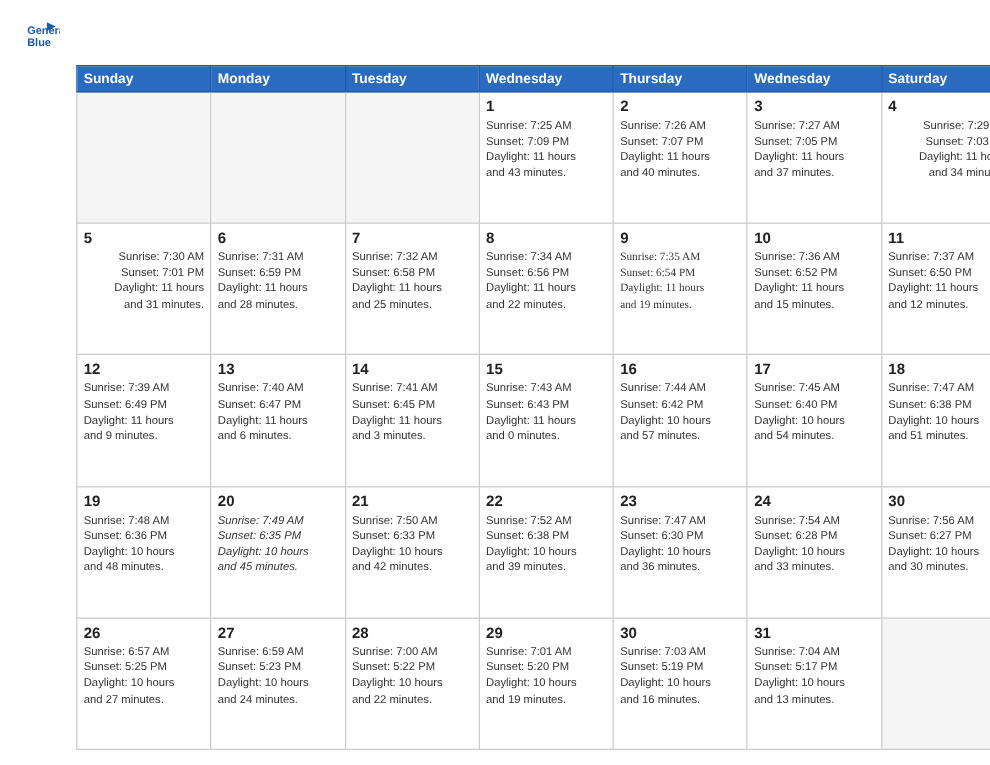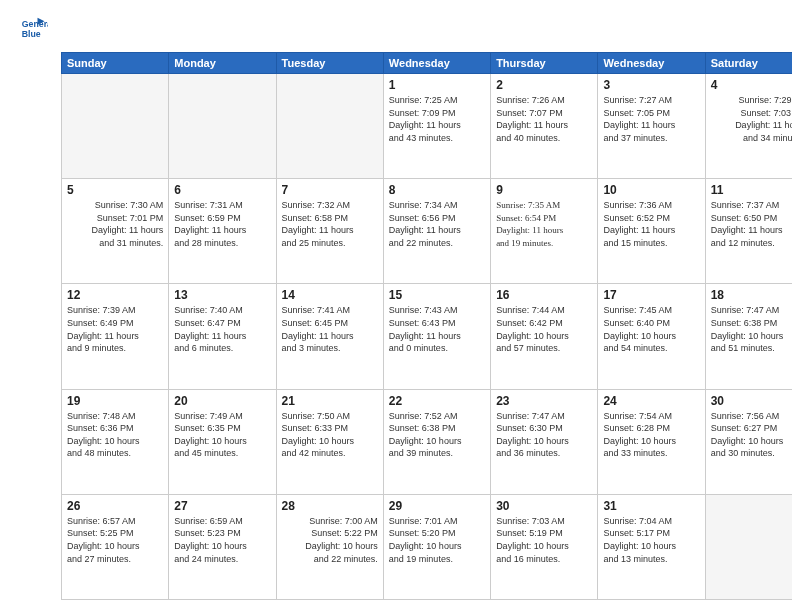--- a/index.html
+++ b/index.html
@@ -270,7 +270,7 @@
           </td>
           <td>
             <span class="day-number">20</span>
-            <div class="day-info" style="white-space: pre-line;">Sunrise: 7:49 AM
+            <div class="day-info" style="white-space: pre-line; font-style: italic;">Sunrise: 7:49 AM
 Sunset: 6:35 PM
 Daylight: 10 hours
 and 45 minutes.</div>

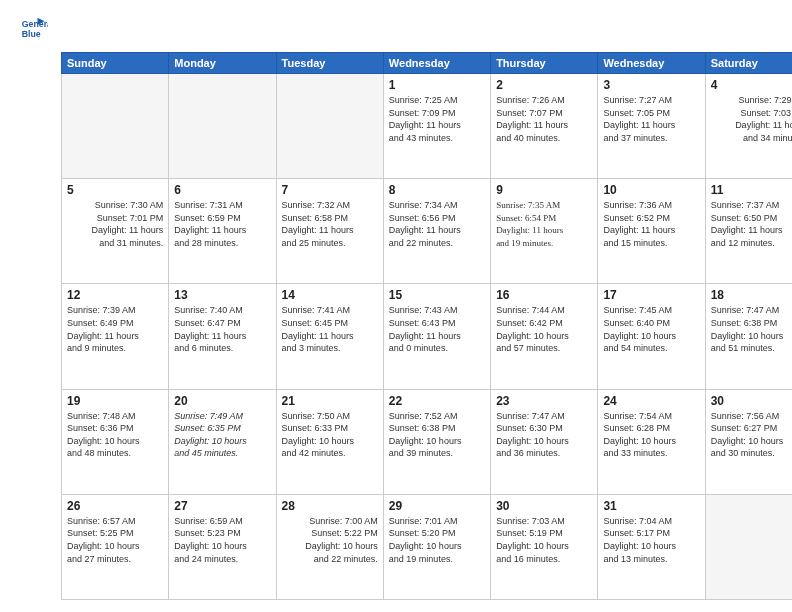--- a/index.html
+++ b/index.html
@@ -328,7 +328,7 @@
           </td>
           <td>
             <span class="day-number">28</span>
-            <div class="day-info" style="white-space: pre-line; text-align: right;">Sunrise: 7:00 AM
+            <div class="day-info" style="white-space: pre-line;">Sunrise: 7:00 AM
 Sunset: 5:22 PM
 Daylight: 10 hours
 and 22 minutes.</div>

